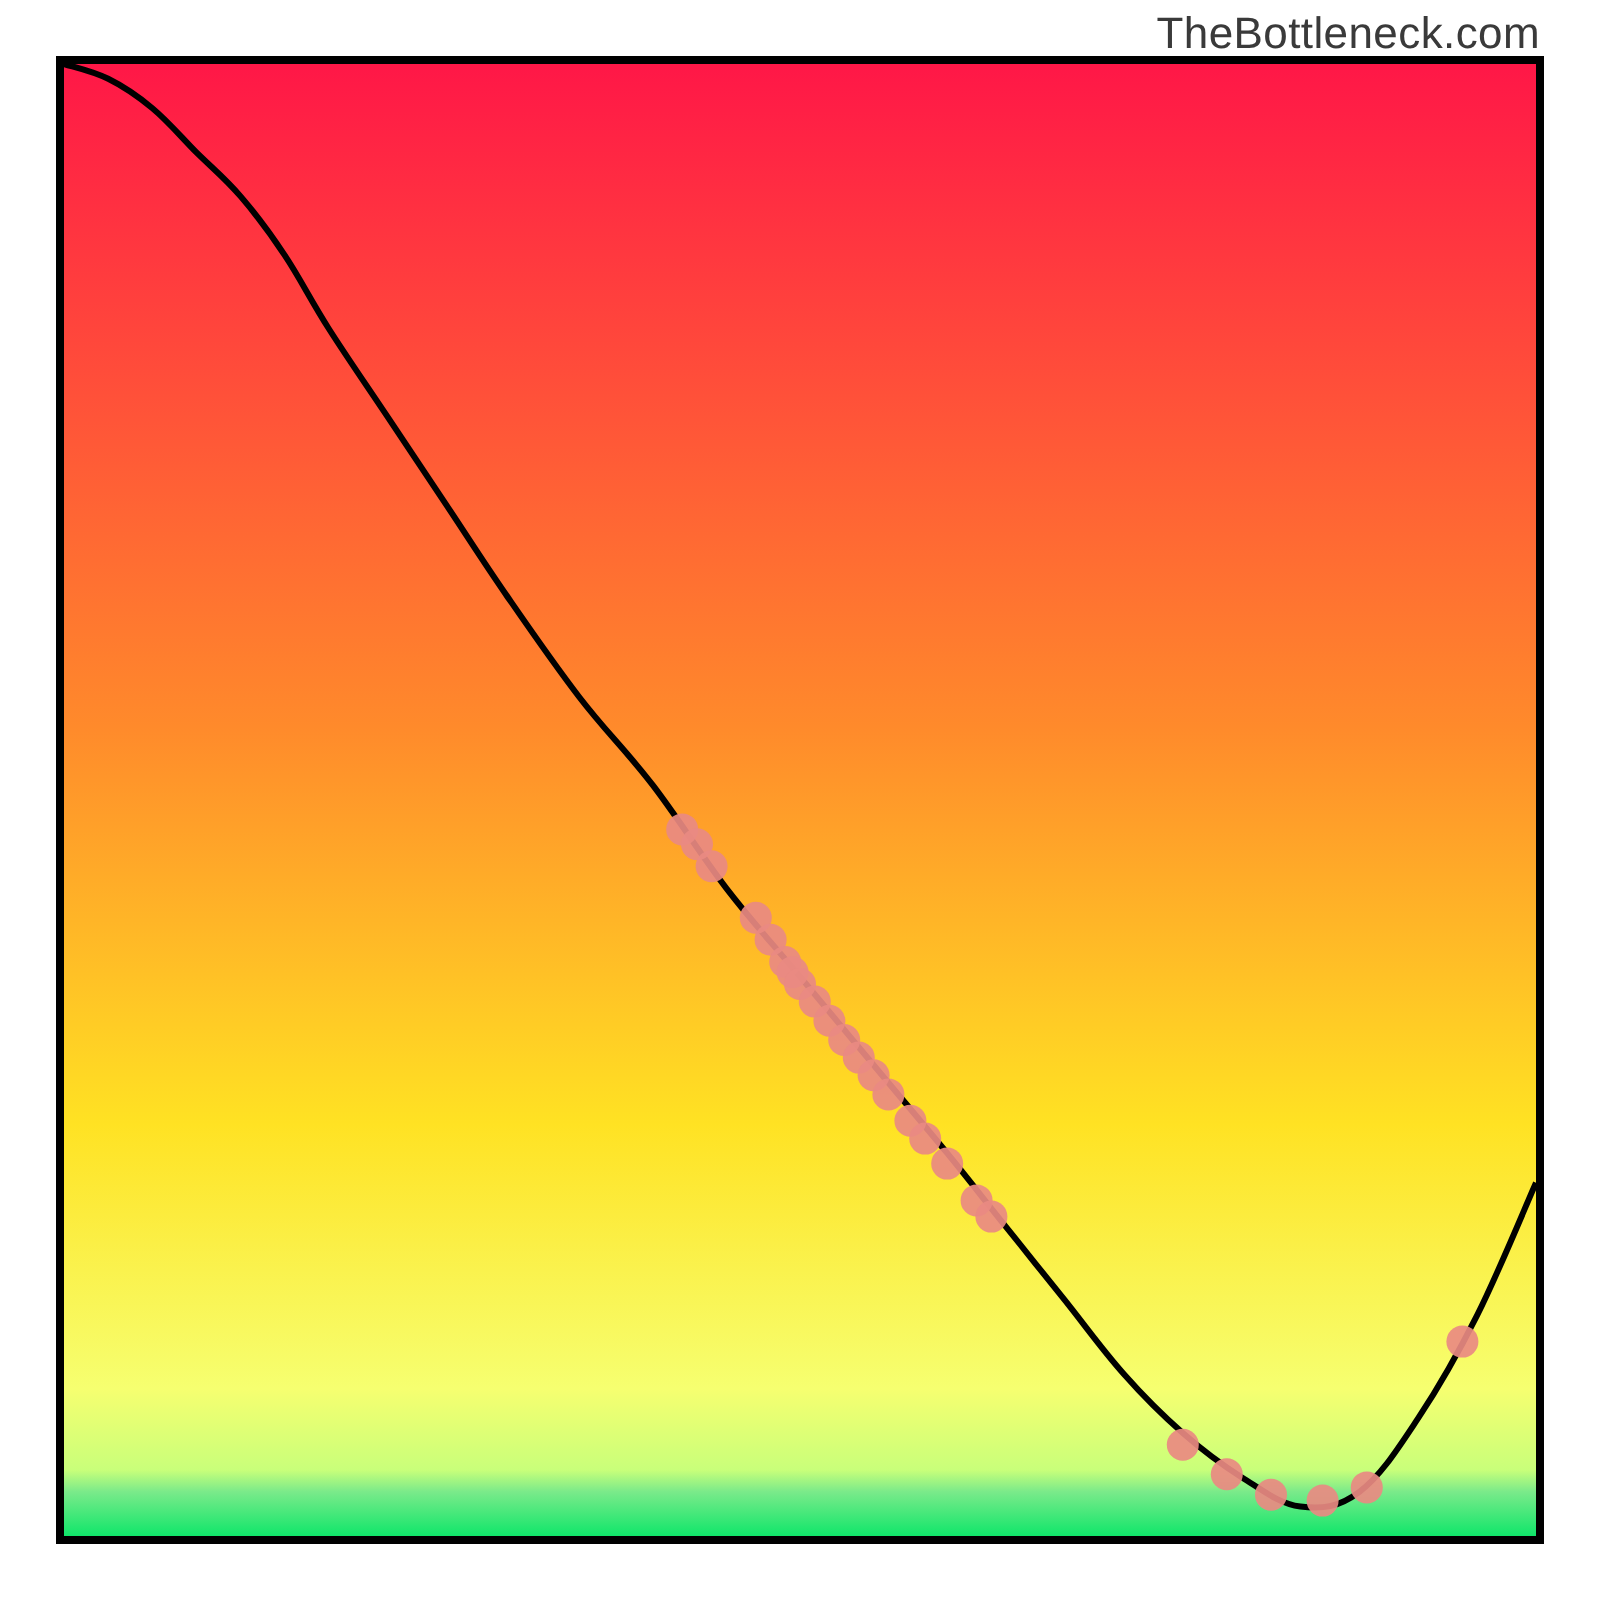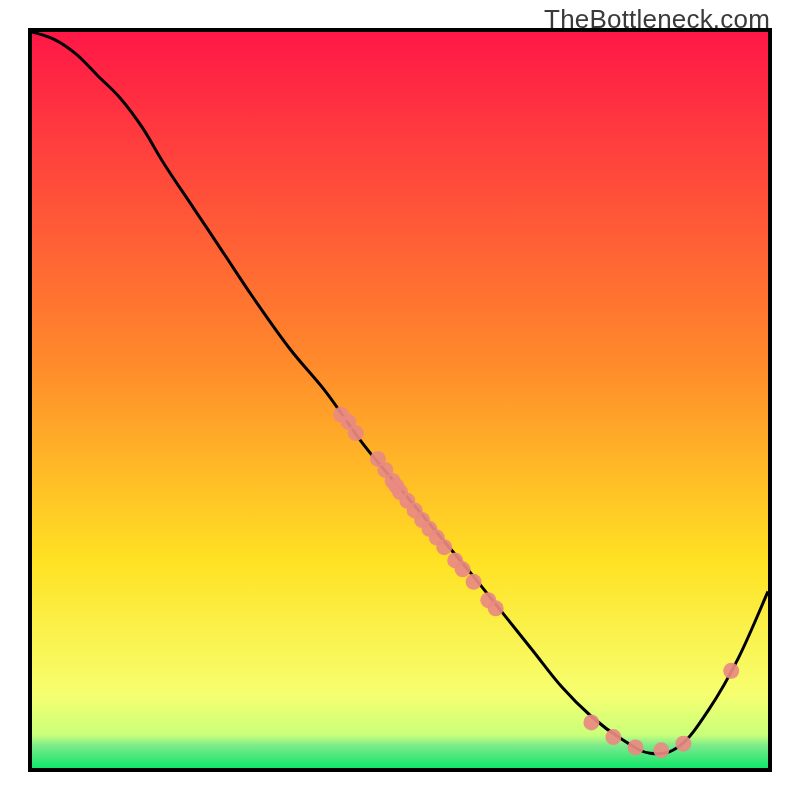--- a/index.html
+++ b/index.html
@@ -36,7 +36,7 @@
     position: absolute;
     top: 4px;
     right: 30px;
-    font-size: 26px;
+    font-size: 22px;
     font-weight: 500;
     color: #3a3a3a;
     letter-spacing: 0.2px;

